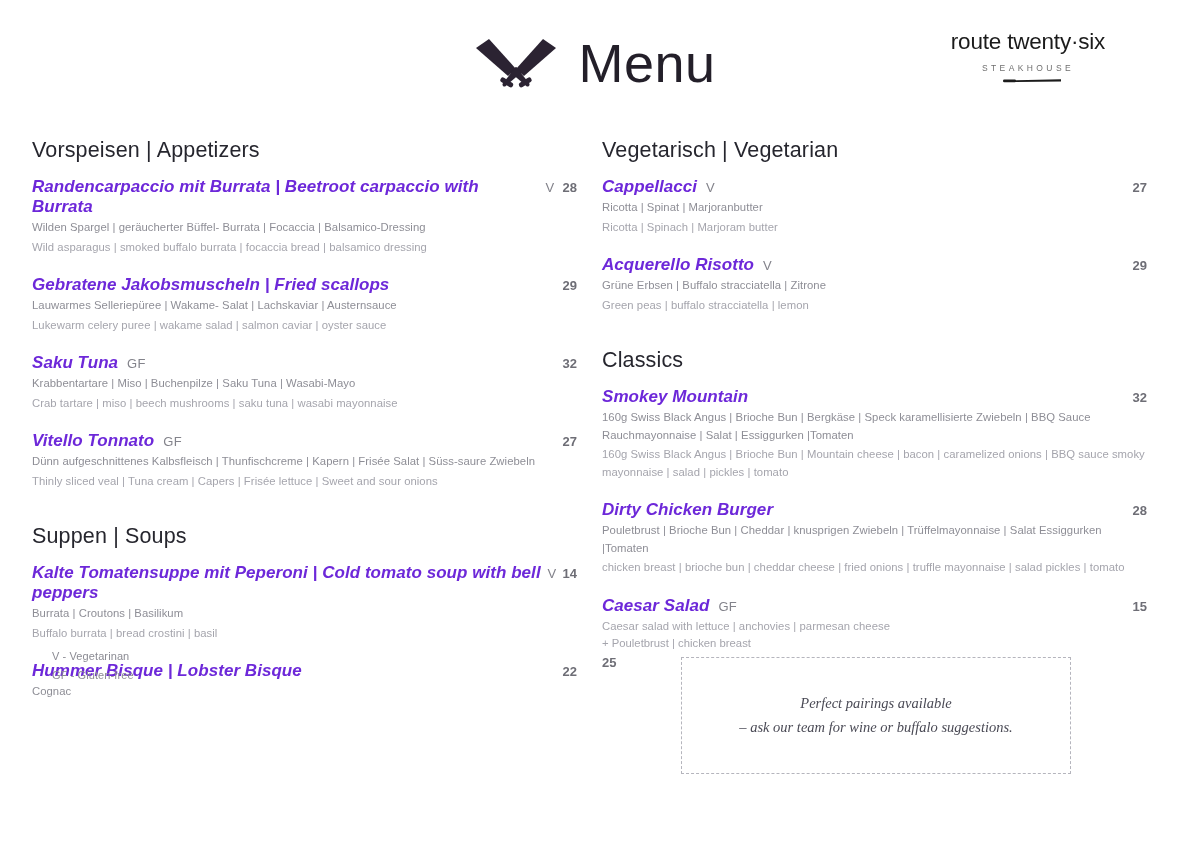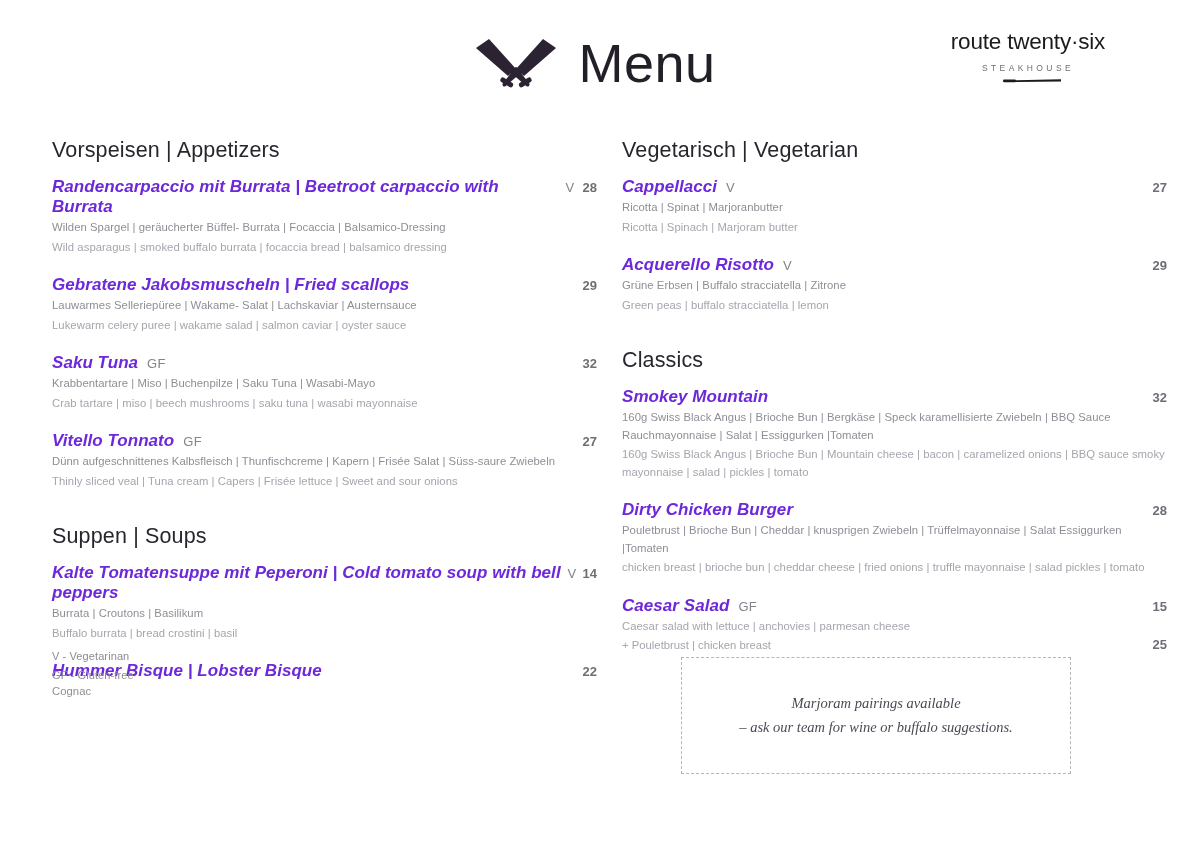--- a/index.html
+++ b/index.html
@@ -83,7 +83,7 @@
   .col {
     position: relative;
   }
-  .col-left  { width: 545px; margin-left: 52px; }
+  .col-left  { width: 545px; margin-left: 32px; }
   .col-right { width: 545px; margin-left: 25px; }
 
   .section { margin-bottom: 4px; }

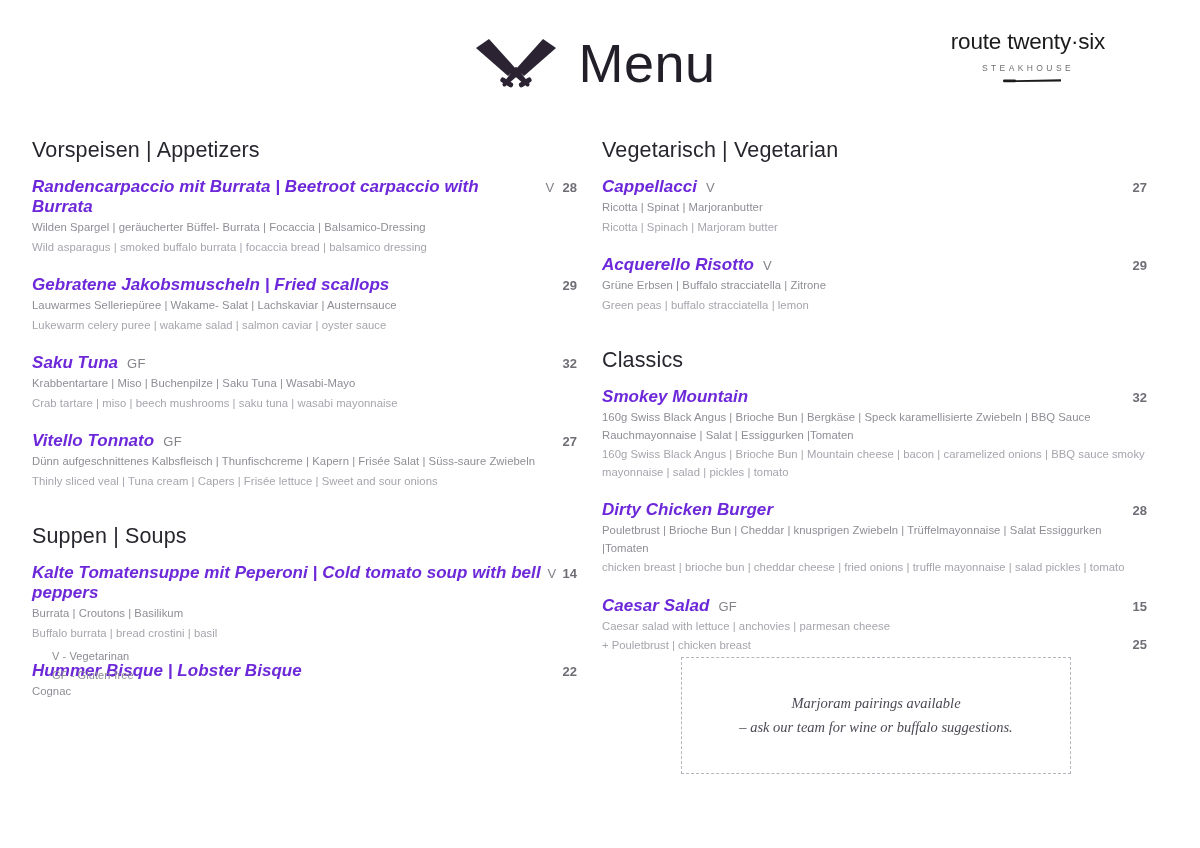--- a/index.html
+++ b/index.html
@@ -149,6 +149,7 @@
     font-size: 11.3px;
     color: #a5a5ad;
     line-height: 1.55;
+    flex-direction: column;
   }
   .extra-row .item-price {
     font-size: 13px;

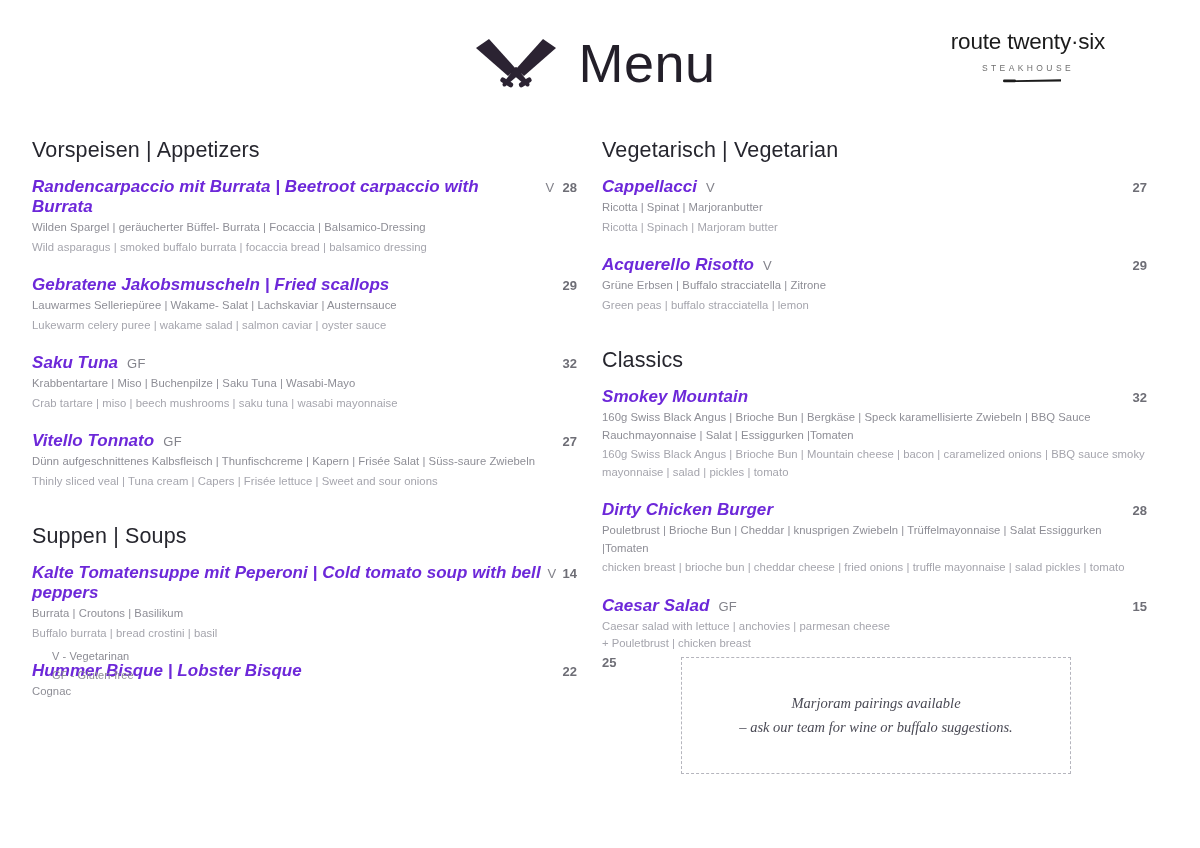--- a/index.html
+++ b/index.html
@@ -382,7 +382,7 @@
 
 <div class="pairing-box">
   <div class="pairing-text">
-    <div>Marjoram pairings available</div>
+    <div>Perfect pairings available</div>
     <div>– ask our team for wine or buffalo suggestions.</div>
   </div>
 </div>

